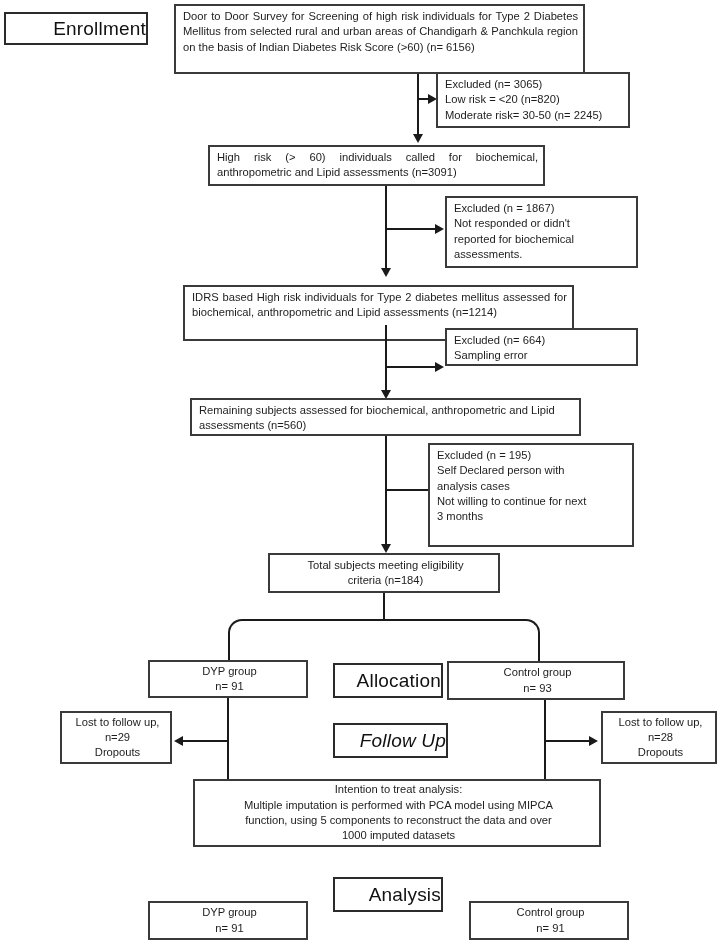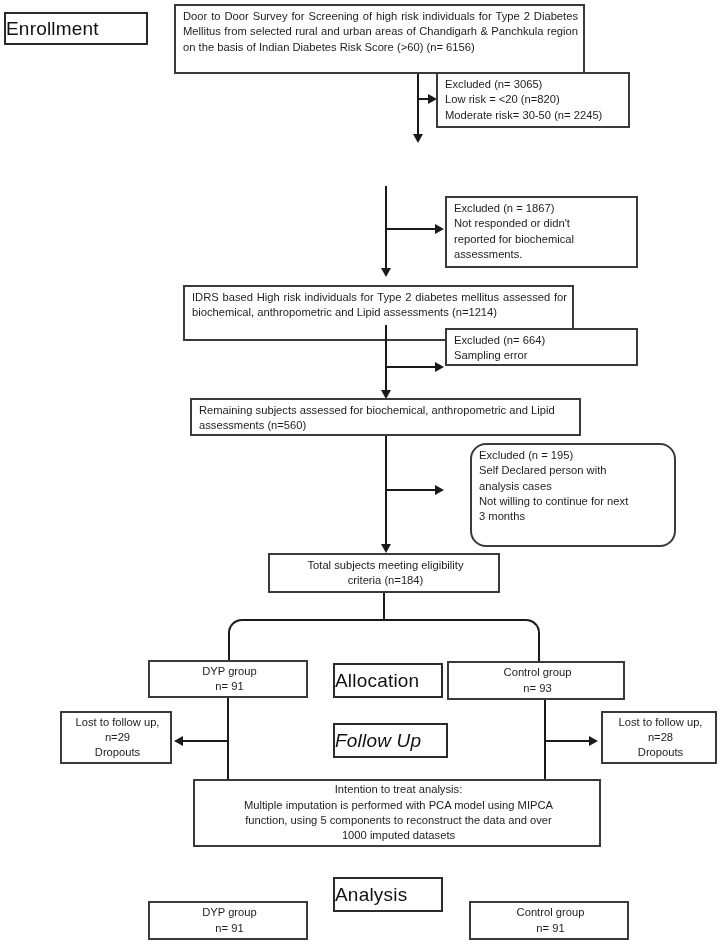--- a/index.html
+++ b/index.html
@@ -39,7 +39,7 @@
     line-height: 1;
     display: flex;
     align-items: center;
-    justify-content: flex-start;
+    justify-content: flex-end;
     color: #111111;
     letter-spacing: 0.2px;
   }

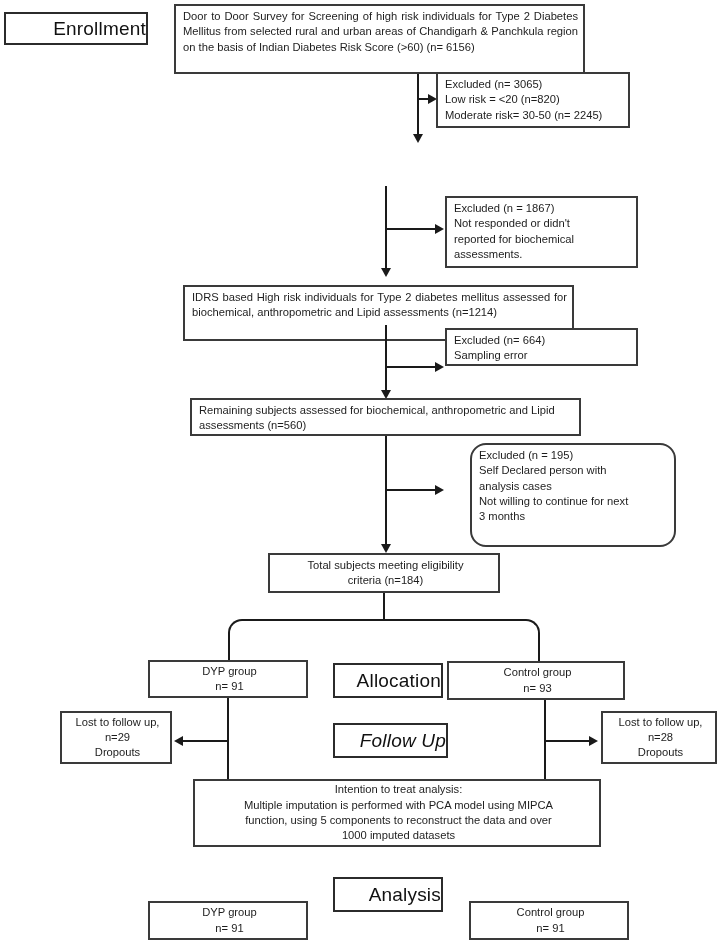--- a/index.html
+++ b/index.html
@@ -103,6 +103,9 @@
     <div>Moderate risk= 30-50 (n= 2245)</div>
   </div>
 
+  <div class="box justify" style="left:208px; top:145px; width:337px; height:41px;">
+    <span>High risk (&gt; 60) individuals called for biochemical, anthropometric and Lipid  assessments (n=3091)</span>
+  </div>
 
   <div class="ln vln" style="left:385px; top:186px; height:84px;"></div>
   <div class="arrow arrow-down" style="left:381px; top:268px;"></div>

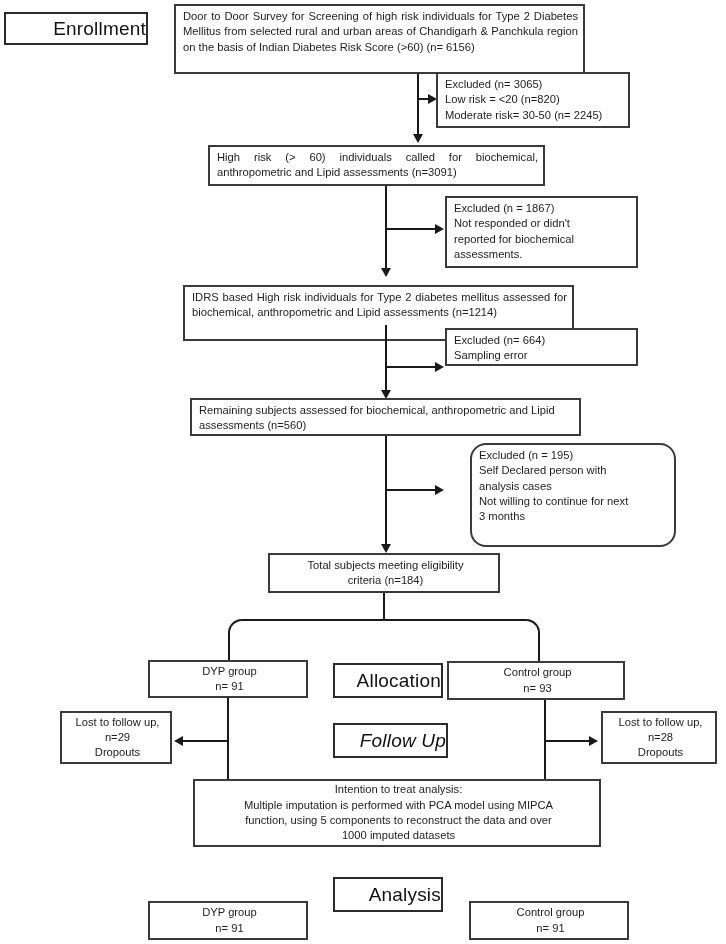--- a/index.html
+++ b/index.html
@@ -145,7 +145,7 @@
   <div class="ln hln" style="left:387px; top:489px; width:52px;"></div>
   <div class="arrow arrow-right" style="left:435px; top:485px;"></div>
 
-  <div class="box" style="left:470px; top:443px; width:206px; height:104px;border-radius:16px;">
+  <div class="box" style="left:428px; top:443px; width:206px; height:104px;">
     <div>Excluded (n = 195)</div>
     <div>Self Declared person with</div>
     <div>analysis cases</div>

